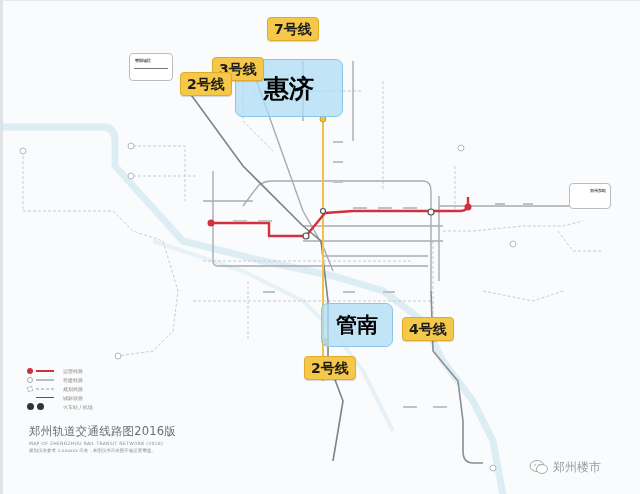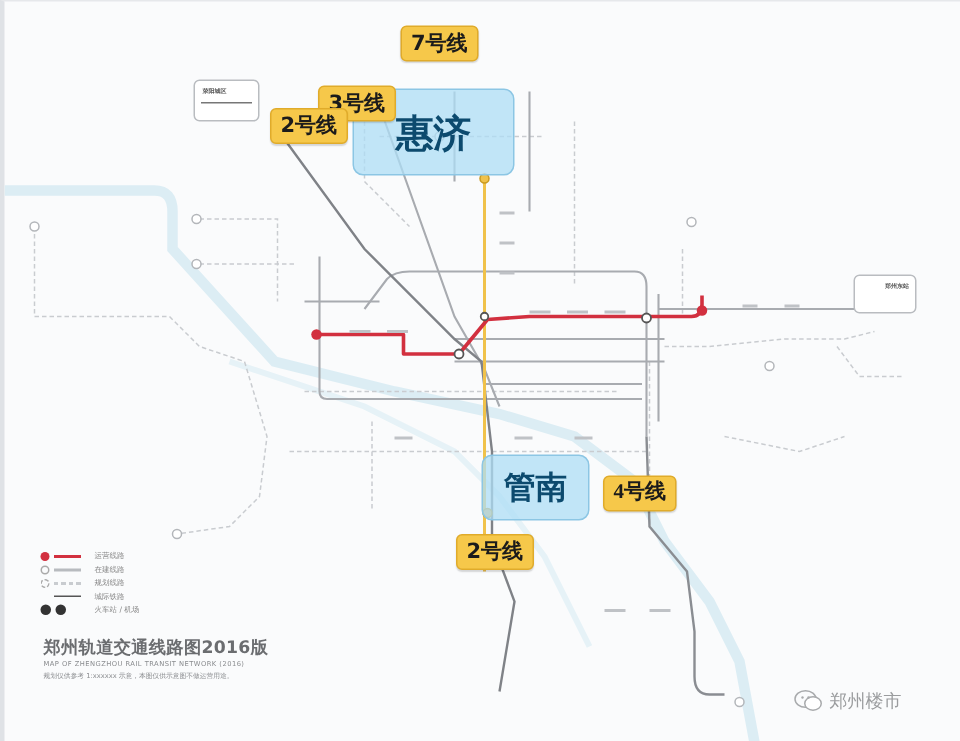--- a/index.html
+++ b/index.html
@@ -7,7 +7,7 @@
   .frame { position: relative; width: 640px; height: 494px; background: #fafbfc; border-left: 3px solid #dfe2e6; border-top: 1px solid #e6e8eb; box-sizing: border-box; overflow: hidden; }
   svg.map { position: absolute; left: 0; top: 0; width: 640px; height: 494px; }
   .tag { position: absolute; background: #f6c84a; border: 1px solid #e0ab2a; border-radius: 4px; color: #1b1b1b; font-weight: bold; font-size: 14px; line-height: 22px; height: 22px; padding: 0 6px; box-shadow: 0 1px 1px rgba(0,0,0,0.15); font-family: "DejaVu Sans", sans-serif; white-space: nowrap; }
-  .area { position: absolute; background: rgba(173,222,245,0.75); border: 1.5px solid #8cc6e4; border-radius: 7px; display: flex; align-items: center; justify-content: center; color: #0c4a6e; font-weight: bold; font-family: "DejaVu Sans", sans-serif; }
+  .area { position: absolute; background: rgba(173,222,245,0.75); border: 1.5px solid #8cc6e4; border-radius: 7px; display: flex; align-items: center; justify-content: center; color: #000000; font-weight: bold; font-family: "DejaVu Sans", sans-serif; }
   .legend { position: absolute; left: 24px; top: 365px; font-size: 5px; color: #888; }
   .legend-row { display: flex; align-items: center; height: 9px; gap: 6px; }
   .leg-sym { width: 30px; display: flex; align-items: center; gap: 3px; }

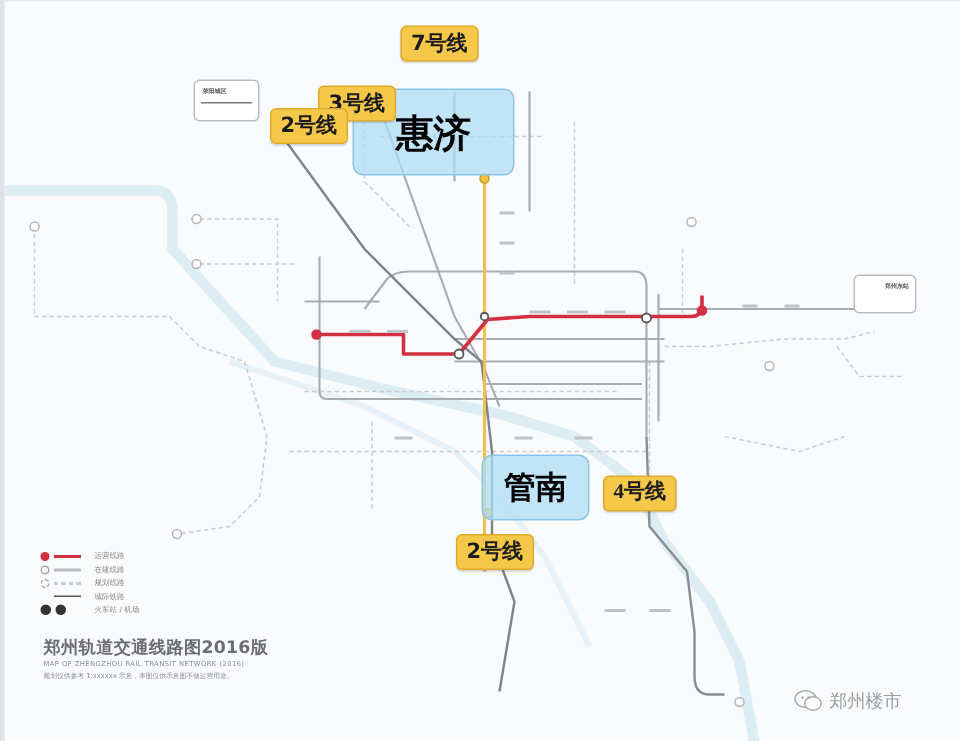--- a/index.html
+++ b/index.html
@@ -128,7 +128,7 @@
   <div class="tag" style="left:209px; top:28px;margin-top:28px;">3号线</div>
   <div class="tag" style="left:264px; top:16px;">7号线</div>
   <div class="tag" style="left:177px; top:71px;">2号线</div>
-  <div class="tag" style="left:399px; top:316px;font-family:Liberation Serif, serif;">4号线</div>
+  <div class="tag" style="left:399px; top:316px;">4号线</div>
   <div class="tag" style="left:301px; top:355px;">2号线</div>
 
   <div class="legend">

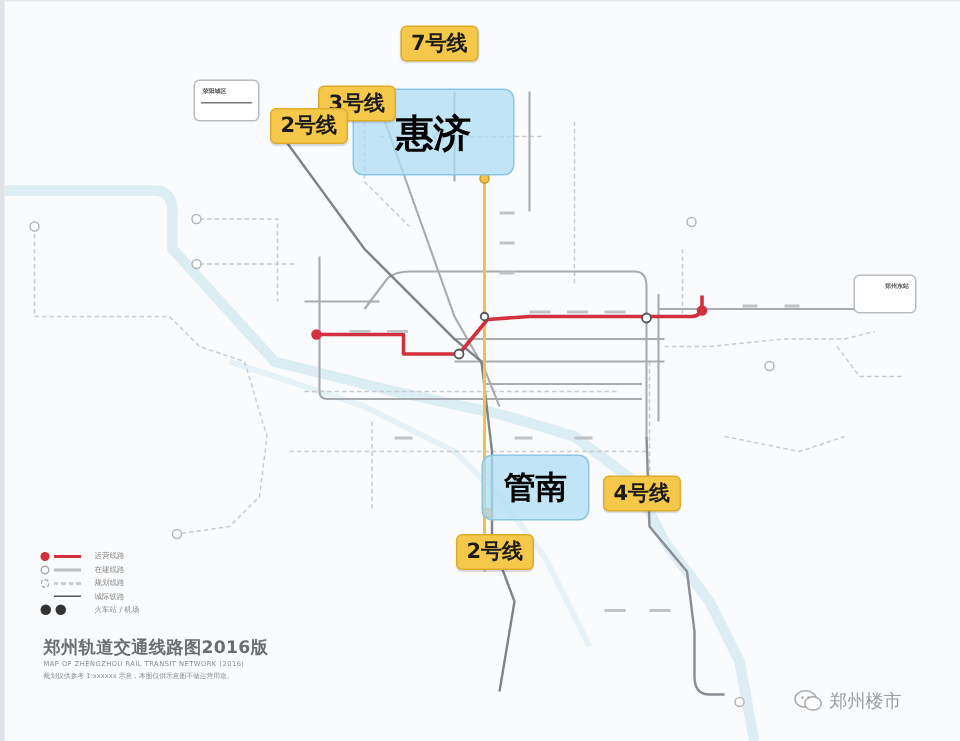--- a/index.html
+++ b/index.html
@@ -14,7 +14,7 @@
   .dot { width: 6px; height: 6px; border-radius: 50%; }
   .lbar { height: 2px; width: 18px; }
   .title-block { position: absolute; left: 26px; top: 423px; }
-  .title-cn { font-size: 11.5px; font-weight: bold; color: #6b6d70; letter-spacing: 0.2px; }
+  .title-cn { font-size: 11.5px; font-weight: normal; color: #6b6d70; letter-spacing: 0.2px; }
   .title-en { font-size: 4.5px; color: #8a8c8f; margin-top: 2px; letter-spacing: 0.3px; }
   .title-note { font-size: 4.5px; color: #8a8c8f; margin-top: 2px; }
   .watermark { position: absolute; left: 526px; top: 458px; display: flex; gap: 4px; color: #9a9c9e; font-size: 12px; }

